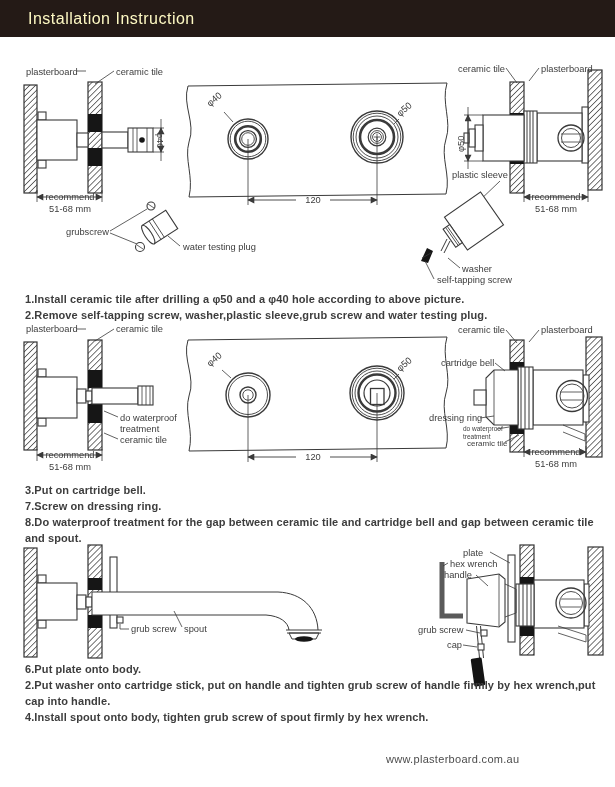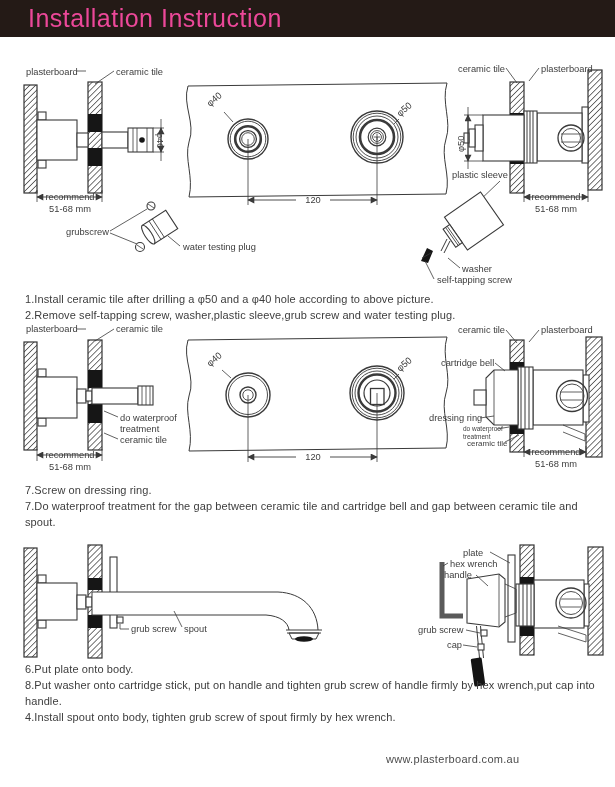--- a/index.html
+++ b/index.html
@@ -6,8 +6,8 @@
   .page{position:relative;width:615px;height:787px;background:#ffffff;overflow:hidden;
         font-family:"Liberation Sans",sans-serif;}
   .header-bar{position:absolute;left:0;top:0;width:615px;height:37px;background:#241a16;}
-  .header-bar .title{position:absolute;left:28px;top:0;line-height:37px;color:#ec4899;
-        font-size:25px;letter-spacing:.5px;font-weight:400;}
+  .header-bar .title{position:absolute;left:28px;top:0;line-height:37px;color:#fef9c3;
+        font-size:16px;letter-spacing:.5px;font-weight:400;}
   .steps{position:absolute;left:25px;right:8px;}
   .steps p{margin:0;font-size:11px;line-height:16px;color:#3d3d3d;letter-spacing:.1px;}
   .footer-url{position:absolute;left:386px;top:753px;font-size:11px;color:#4c4c4c;letter-spacing:.3px;}

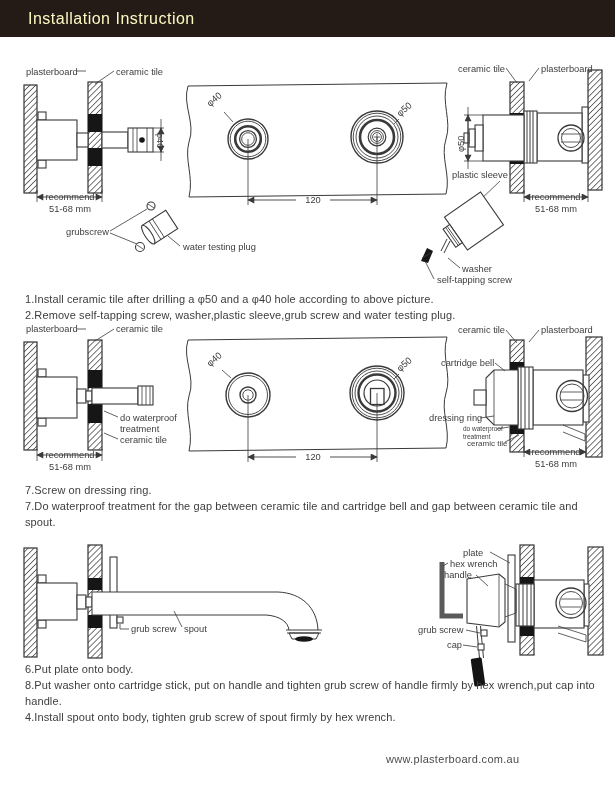--- a/index.html
+++ b/index.html
@@ -9,7 +9,7 @@
   .header-bar .title{position:absolute;left:28px;top:0;line-height:37px;color:#fef9c3;
         font-size:16px;letter-spacing:.5px;font-weight:400;}
   .steps{position:absolute;left:25px;right:8px;}
-  .steps p{margin:0;font-size:11px;line-height:16px;color:#3d3d3d;letter-spacing:.1px;}
+  .steps p{margin:0;font-size:11px;line-height:16px;color:#3d3d3d;letter-spacing:.1px;font-weight:bold;}
   .footer-url{position:absolute;left:386px;top:753px;font-size:11px;color:#4c4c4c;letter-spacing:.3px;}
   svg{position:absolute;left:0;display:block;}
   svg text{font-family:"Liberation Sans",sans-serif;font-size:9.3px;fill:#3d3d3d;}

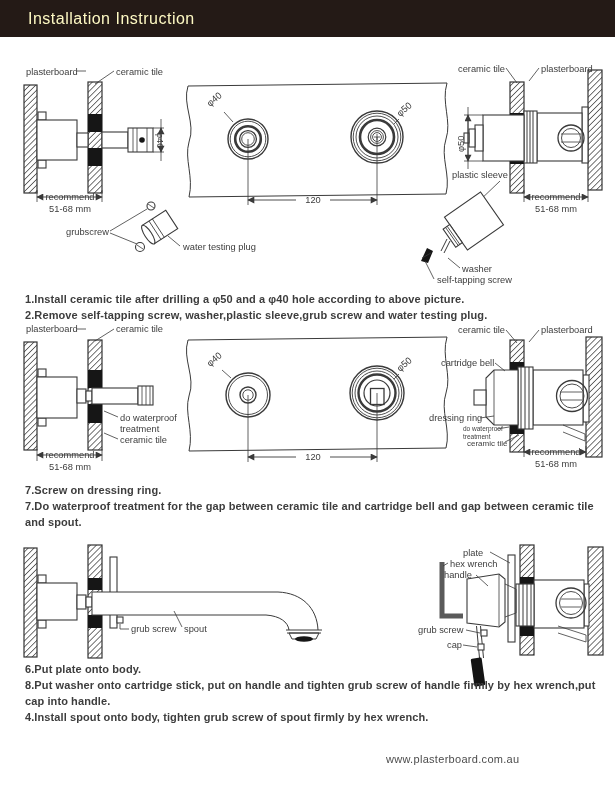--- a/index.html
+++ b/index.html
@@ -314,6 +314,7 @@
   </svg>
 
   <div class="steps" style="top:482px">
+    <p>3.Put on cartridge bell.</p>
     <p>7.Screw on dressing ring.</p>
     <p>7.Do waterproof treatment for the gap between ceramic tile and cartridge bell and gap between ceramic tile and spout.</p>
   </div>

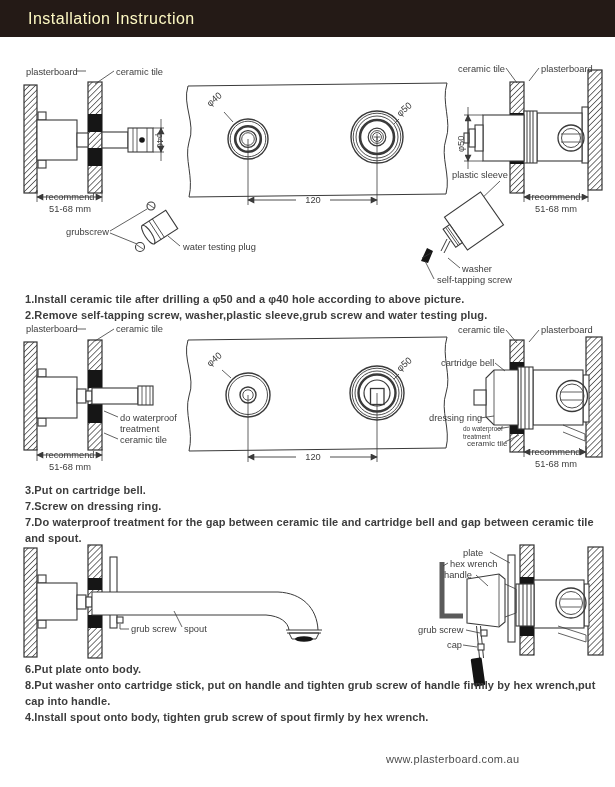--- a/index.html
+++ b/index.html
@@ -316,7 +316,7 @@
   <div class="steps" style="top:482px">
     <p>3.Put on cartridge bell.</p>
     <p>7.Screw on dressing ring.</p>
-    <p>7.Do waterproof treatment for the gap between ceramic tile and cartridge bell and gap between ceramic tile and spout.</p>
+    <p>8.Do waterproof treatment for the gap between ceramic tile and cartridge bell and gap between ceramic tile and spout.</p>
   </div>
 
   <svg width="615" height="160" viewBox="0 0 615 160" style="top:540px">

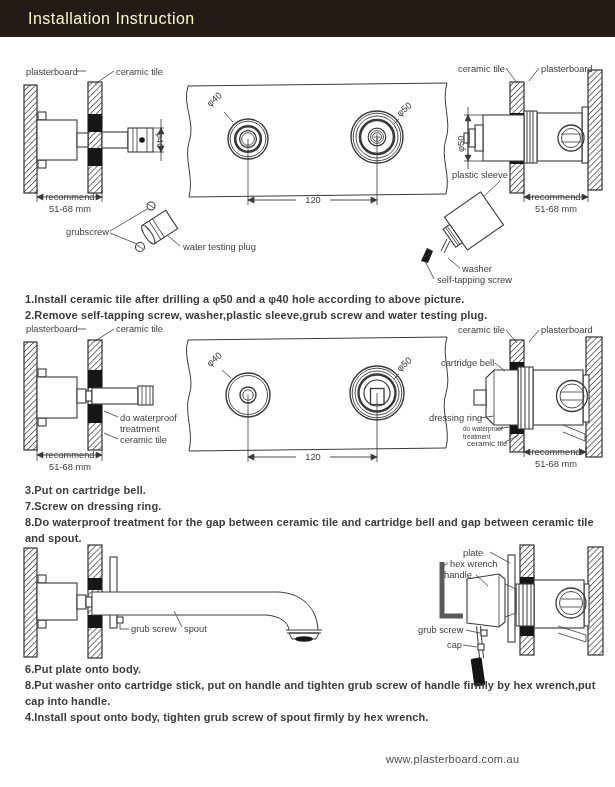--- a/index.html
+++ b/index.html
@@ -405,7 +405,7 @@
 
   <div class="steps" style="top:661px">
     <p>6.Put plate onto body.</p>
-    <p>8.Put washer onto cartridge stick, put on handle and tighten grub screw of handle firmly by hex wrench,put cap into handle.</p>
+    <p>2.Put washer onto cartridge stick, put on handle and tighten grub screw of handle firmly by hex wrench,put cap into handle.</p>
     <p>4.Install spout onto body, tighten grub screw of spout firmly by hex wrench.</p>
   </div>
 

